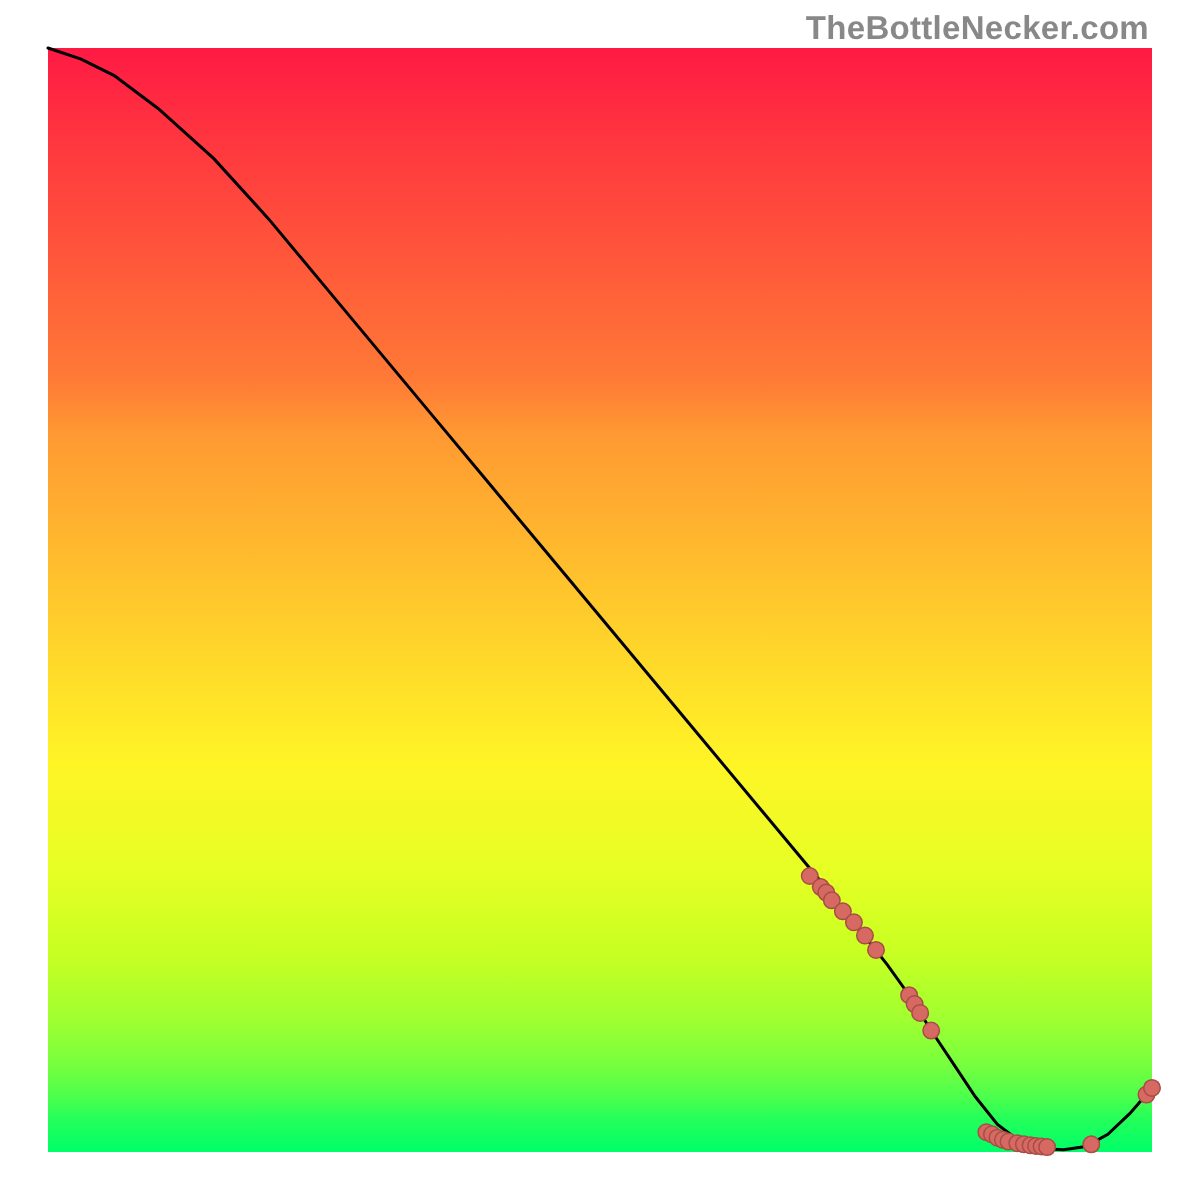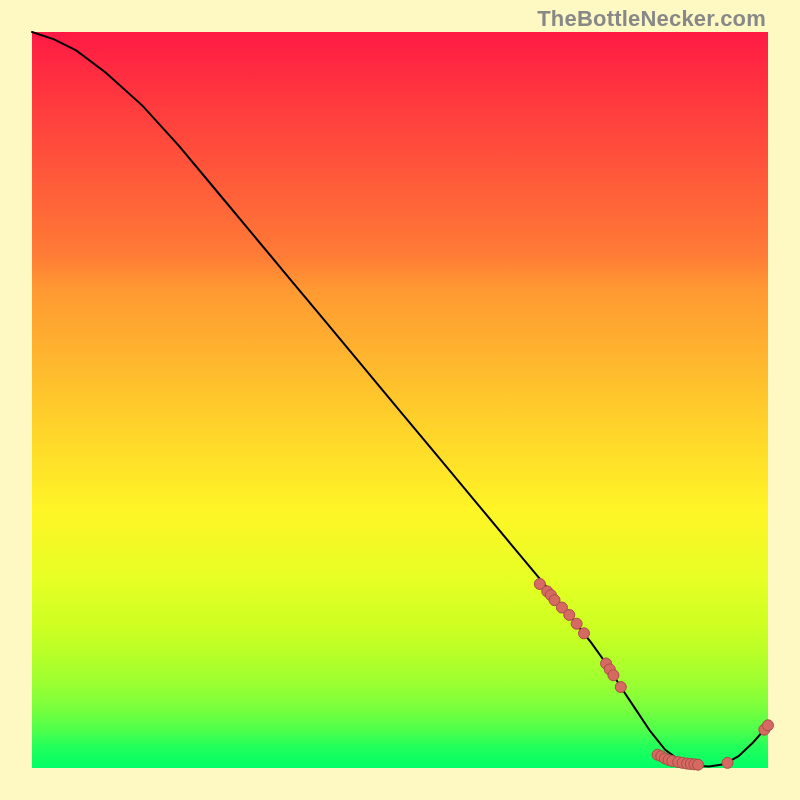--- a/index.html
+++ b/index.html
@@ -15,7 +15,7 @@
     position: relative;
     width: 800px;
     height: 800px;
-    background: #fef9c3;
+    background: #ffffff;
   }
   .plot {
     position: absolute;

